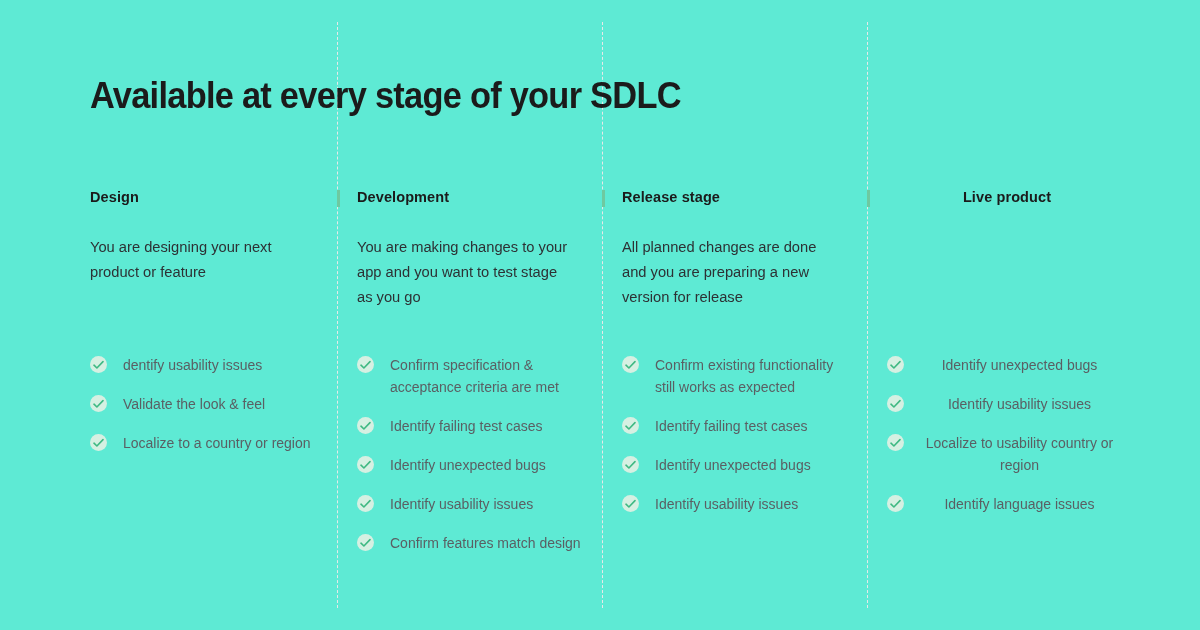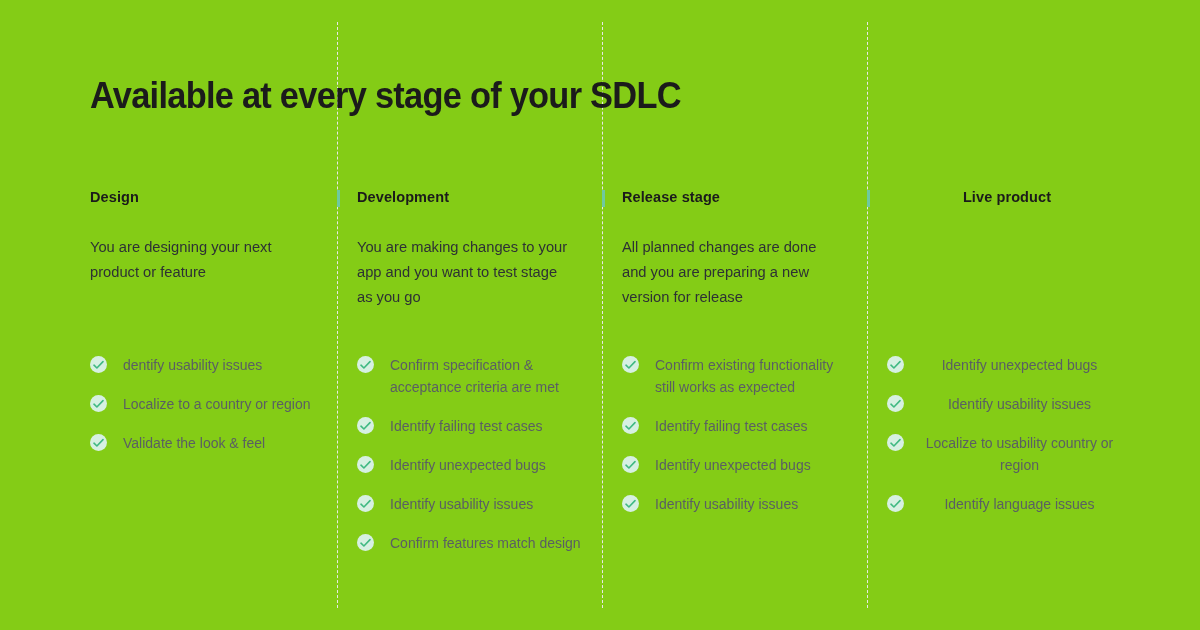--- a/index.html
+++ b/index.html
@@ -16,7 +16,7 @@
     position:relative;
     width:1200px;
     height:630px;
-    background:#84cc16;
+    background:#5eead4;
     overflow:hidden;
   }
 

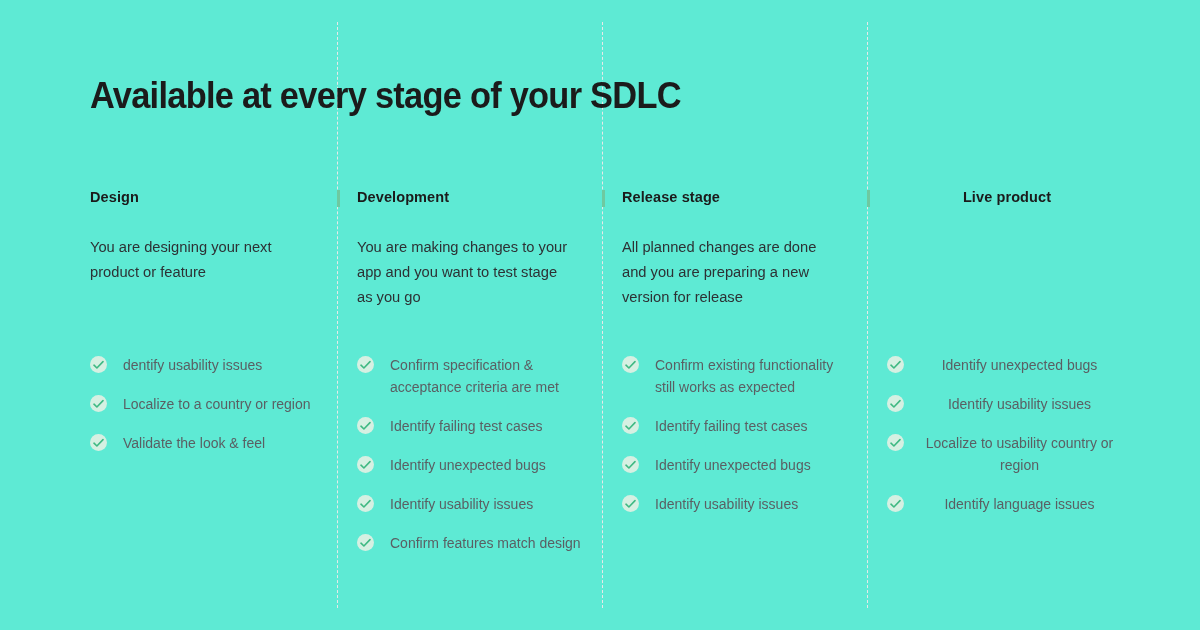--- a/index.html
+++ b/index.html
@@ -163,15 +163,15 @@
                 <path d="M1 5.2 L3.9 8 L10 1.6" fill="none" stroke="#3fb983" stroke-width="1.6" stroke-linecap="round" stroke-linejoin="round"></path>
               </svg>
           </span>
+          <span>Validate the look &amp; feel</span>
+        </li>
+        <li class="check-item">
+          <span class="check-icon">
+            <svg viewBox="0 0 11 10">
+                <path d="M1 5.2 L3.9 8 L10 1.6" fill="none" stroke="#3fb983" stroke-width="1.6" stroke-linecap="round" stroke-linejoin="round"></path>
+              </svg>
+          </span>
           <span>Localize to a country or region</span>
-        </li>
-        <li class="check-item">
-          <span class="check-icon">
-            <svg viewBox="0 0 11 10">
-                <path d="M1 5.2 L3.9 8 L10 1.6" fill="none" stroke="#3fb983" stroke-width="1.6" stroke-linecap="round" stroke-linejoin="round"></path>
-              </svg>
-          </span>
-          <span>Validate the look &amp; feel</span>
         </li>
       </ul>
     </div>

